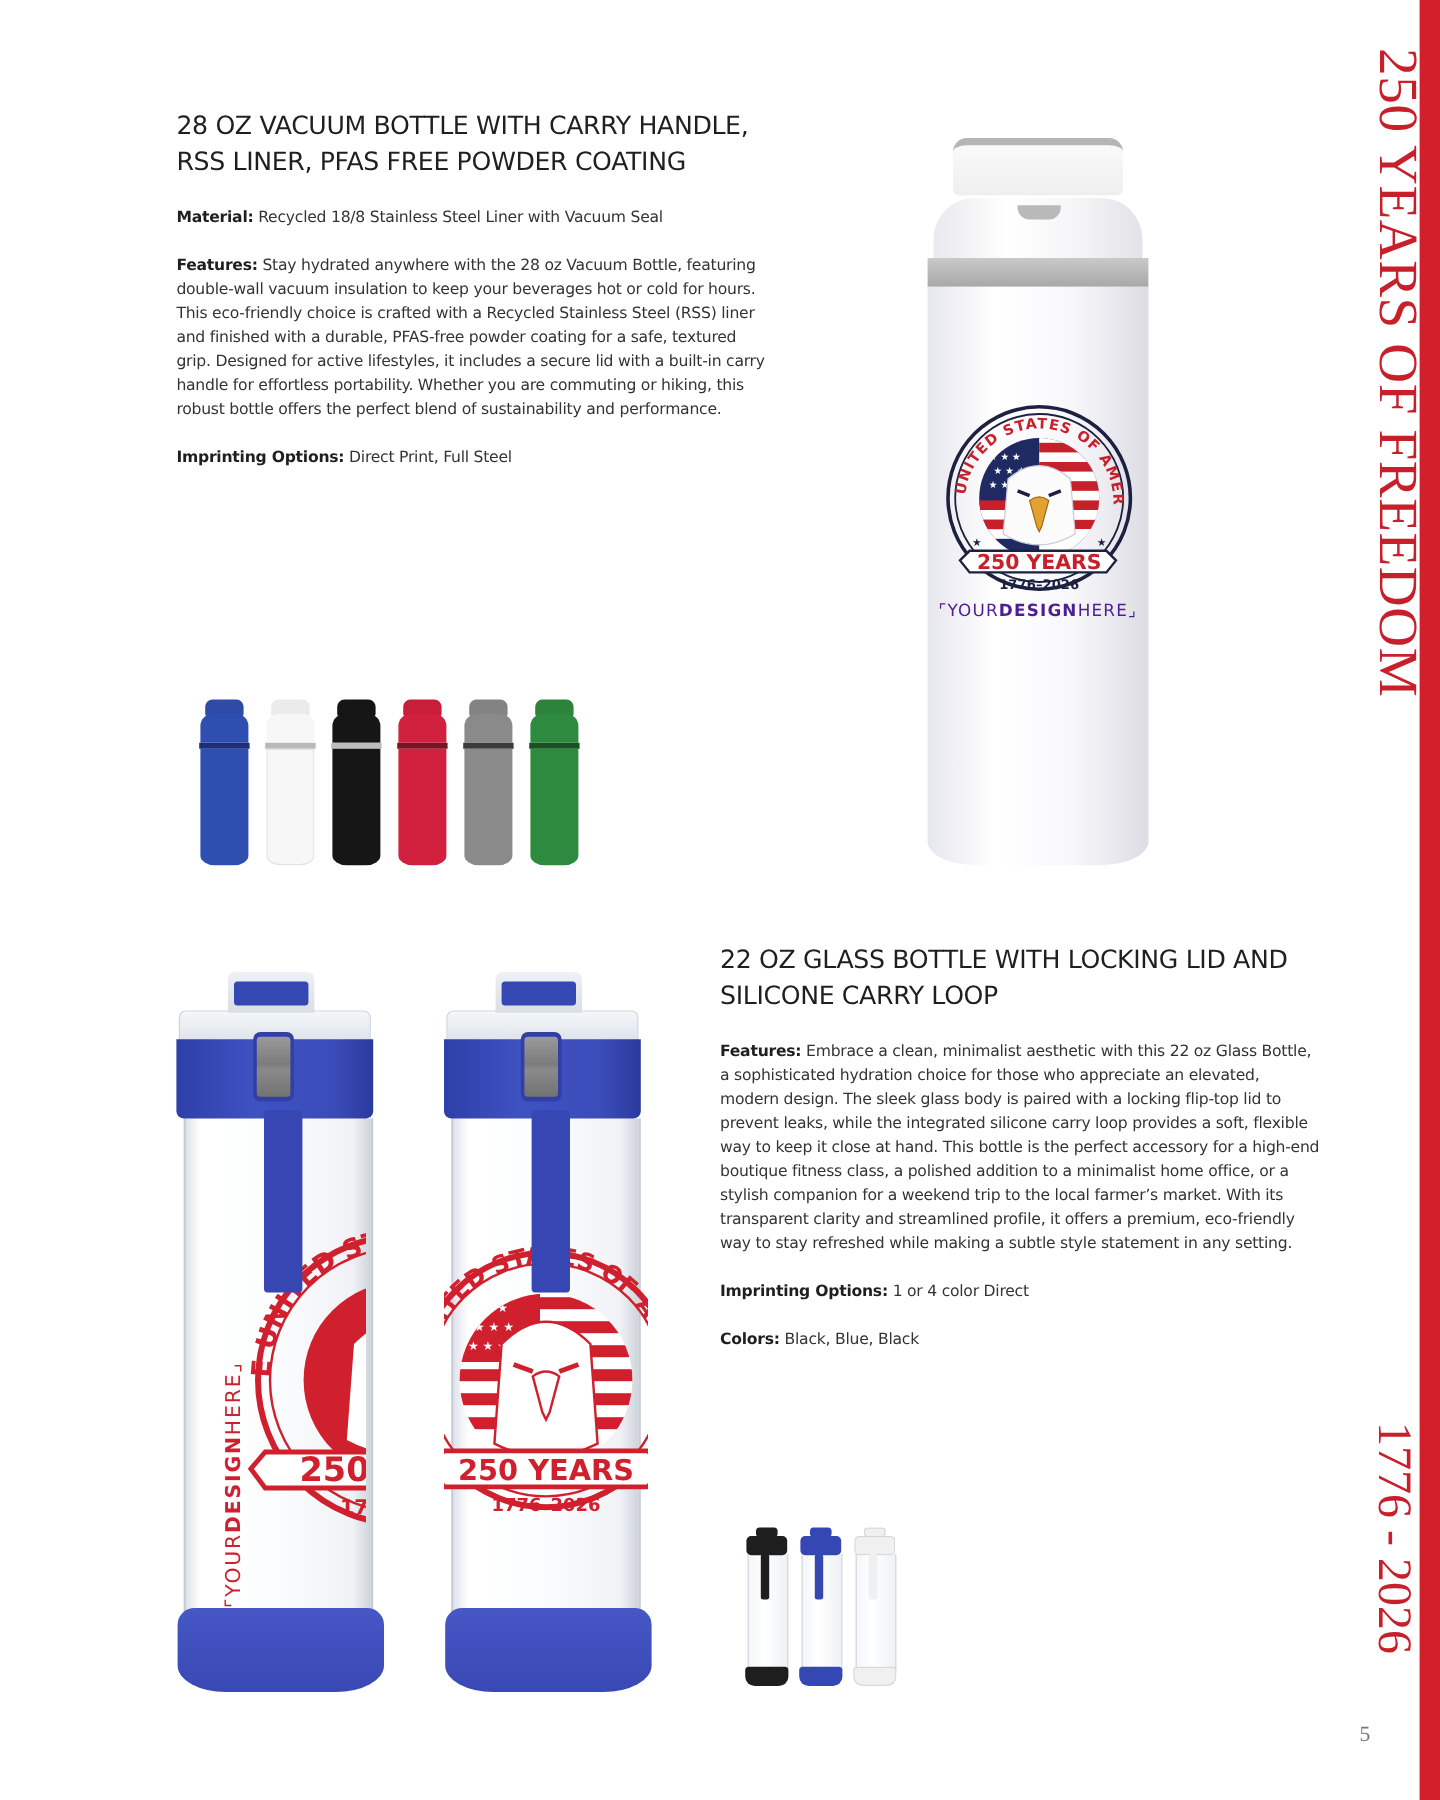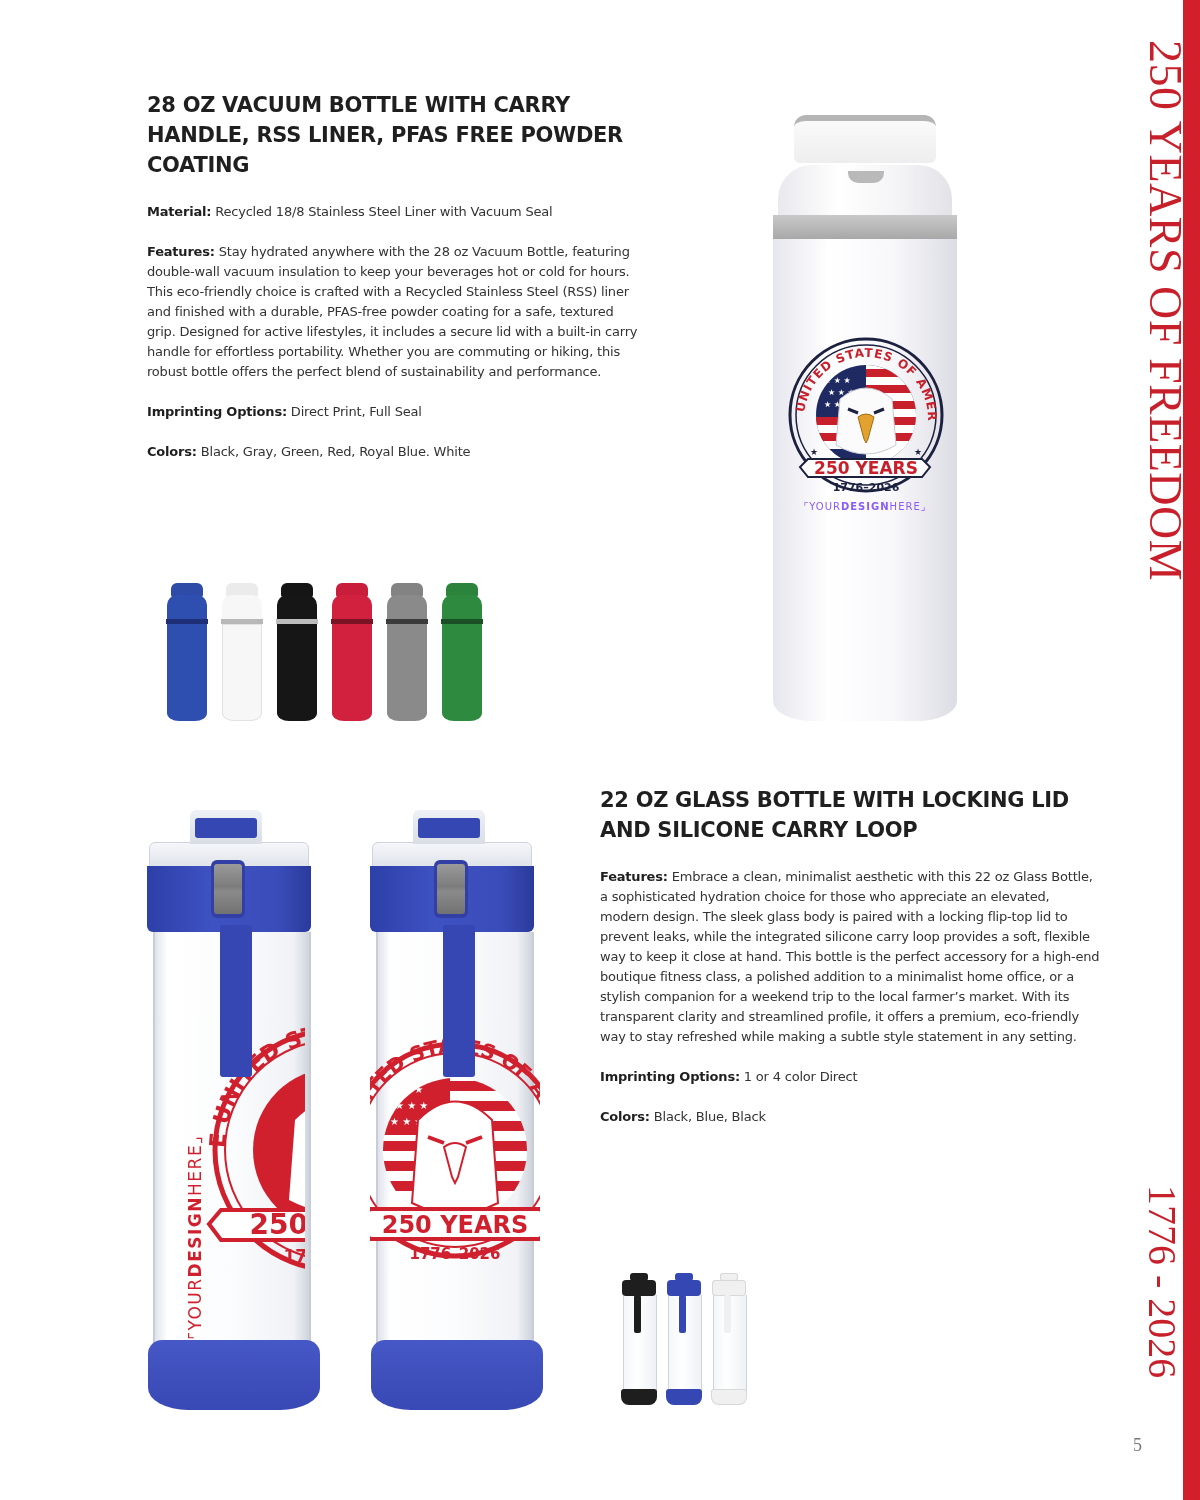--- a/index.html
+++ b/index.html
@@ -29,7 +29,7 @@
   }
   .product { position: absolute; }
   .p-title {
-    font-family: "DejaVu Sans", sans-serif; font-weight: bold;
+    font-family: "DejaVu Sans", sans-serif; font-weight: normal;
     font-size: 21px; line-height: 30px; color: #1f1f1f; margin: 0 0 22px 0; letter-spacing: -0.3px;
   }
   .p-field { font-size: 13px; line-height: 20px; margin: 0 0 20px 0; color: #333; letter-spacing: -0.2px; }

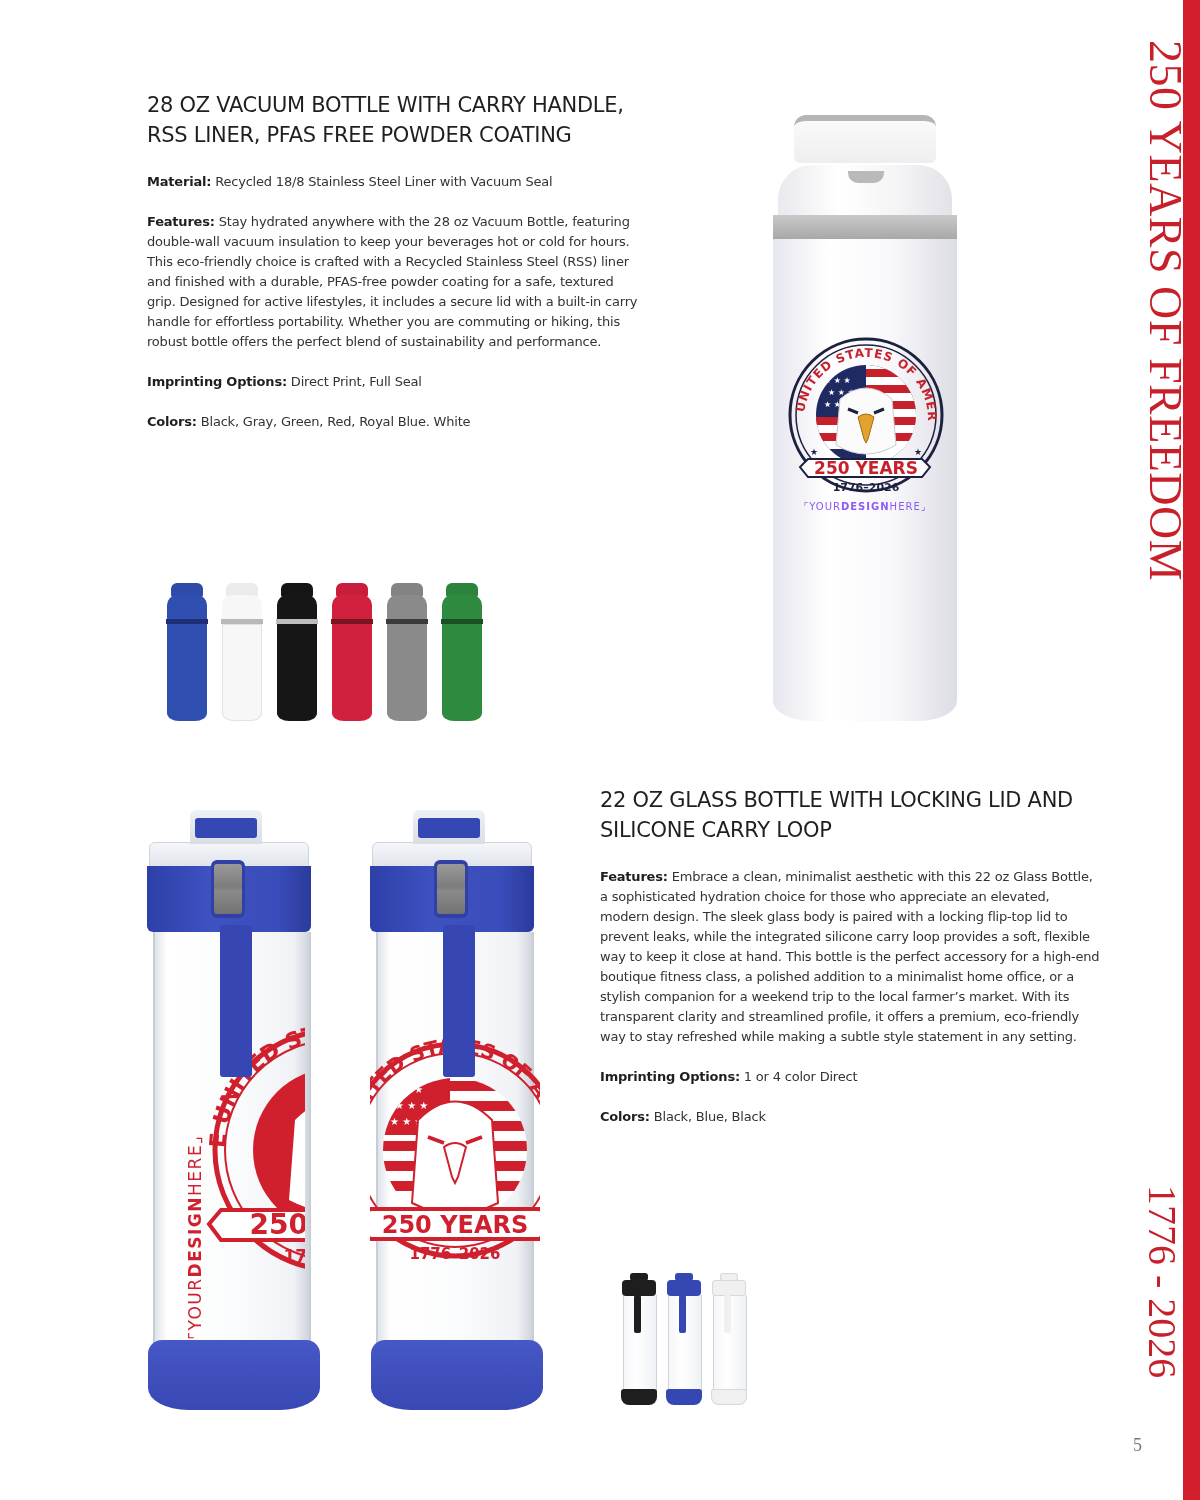--- a/index.html
+++ b/index.html
@@ -100,7 +100,7 @@
   <h2 class="p-title">28 OZ VACUUM BOTTLE WITH CARRY HANDLE, RSS LINER, PFAS FREE POWDER COATING</h2>
   <p class="p-field"><span class="lbl">Material:</span> <span>Recycled 18/8 Stainless Steel Liner with Vacuum Seal</span></p>
   <p class="p-field"><span class="lbl">Features:</span> <span>Stay hydrated anywhere with the 28 oz Vacuum Bottle, featuring double-wall vacuum insulation to keep your beverages hot or cold for hours. This eco-friendly choice is crafted with a Recycled Stainless Steel (RSS) liner and finished with a durable, PFAS-free powder coating for a safe, textured grip. Designed for active lifestyles, it includes a secure lid with a built-in carry handle for effortless portability. Whether you are commuting or hiking, this robust bottle offers the perfect blend of sustainability and performance.</span></p>
-  <p class="p-field"><span class="lbl">Imprinting Options:</span> <span>Direct Print, Full Seal</span></p>
+  <p class="p-field"><span class="lbl">Imprinting Options:</span> <span>Direct Print, Full Steel</span></p>
   <p class="p-field"><span class="lbl">Colors:</span> <span>Black, Gray, Green, Red, Royal Blue. White</span></p>
 </div>
 

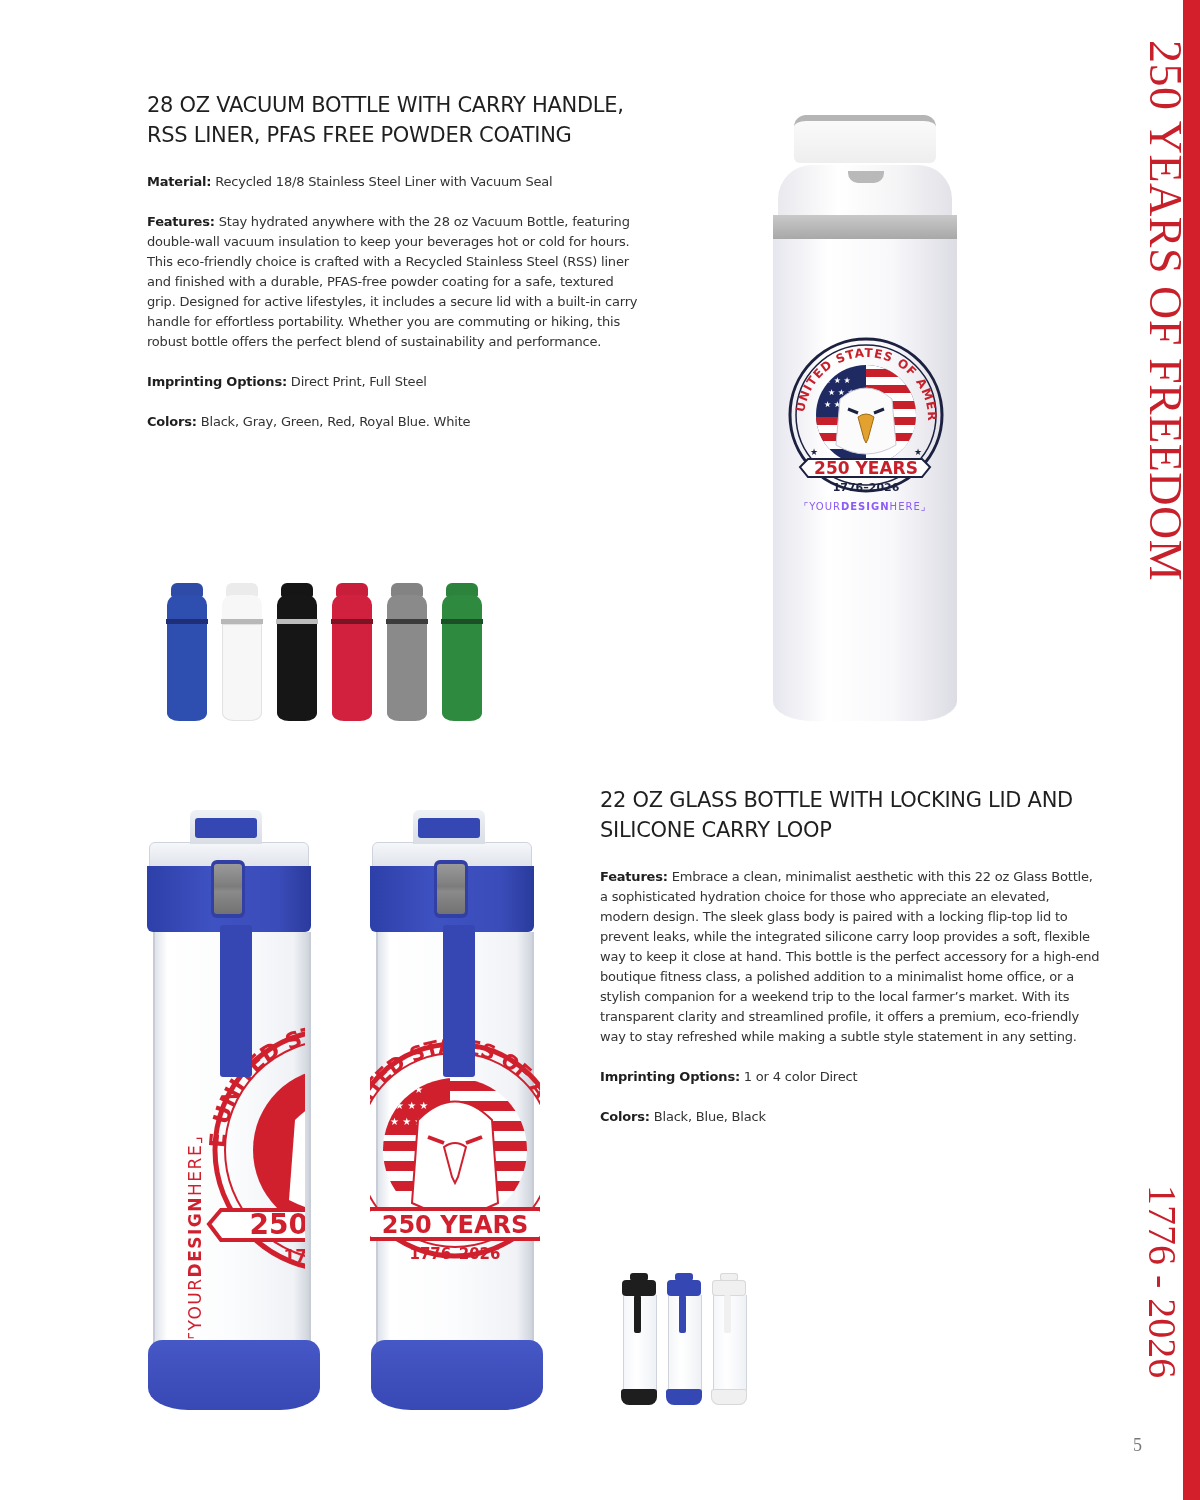--- a/index.html
+++ b/index.html
@@ -101,7 +101,6 @@
   <p class="p-field"><span class="lbl">Material:</span> <span>Recycled 18/8 Stainless Steel Liner with Vacuum Seal</span></p>
   <p class="p-field"><span class="lbl">Features:</span> <span>Stay hydrated anywhere with the 28 oz Vacuum Bottle, featuring double-wall vacuum insulation to keep your beverages hot or cold for hours. This eco-friendly choice is crafted with a Recycled Stainless Steel (RSS) liner and finished with a durable, PFAS-free powder coating for a safe, textured grip. Designed for active lifestyles, it includes a secure lid with a built-in carry handle for effortless portability. Whether you are commuting or hiking, this robust bottle offers the perfect blend of sustainability and performance.</span></p>
   <p class="p-field"><span class="lbl">Imprinting Options:</span> <span>Direct Print, Full Steel</span></p>
-  <p class="p-field"><span class="lbl">Colors:</span> <span>Black, Gray, Green, Red, Royal Blue. White</span></p>
 </div>
 
 <div class="swatches" id="swatches1">

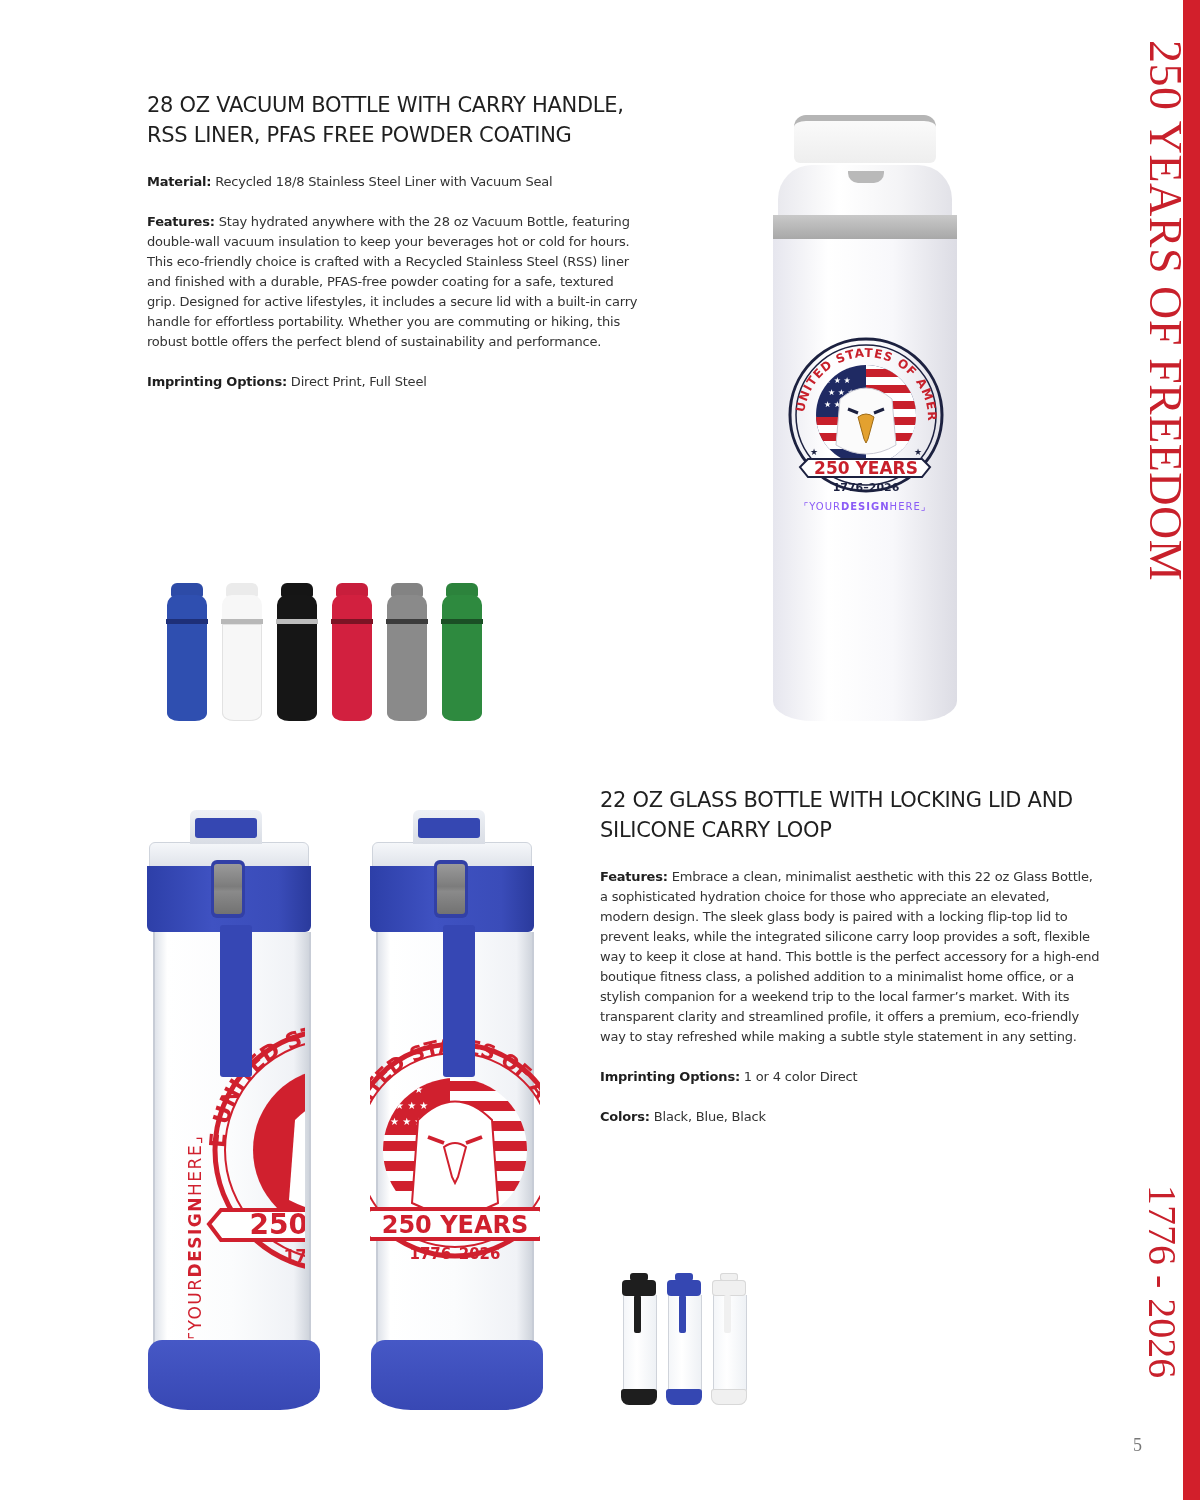--- a/index.html
+++ b/index.html
@@ -62,7 +62,7 @@
   #big-bottle .band { position: absolute; left: 3px; top: 100px; width: 184px; height: 24px; background: linear-gradient(#c9c9c9,#a8a8a8); }
   #big-bottle .body { position: absolute; left: 3px; top: 124px; width: 184px; height: 482px; background: linear-gradient(90deg,#e6e6ee,#ffffff 30%,#f8f8fb 65%,#dcdce4); border-radius: 0 0 40px 40px / 0 0 20px 20px; }
   #big-bottle .emblem { position: absolute; left: 12px; top: 212px; width: 166px; }
-  .ydh { font-size: 10px; letter-spacing: 1px; color: #8b5cf6; white-space: nowrap; text-align: center; }
+  .ydh { font-size: 14px; letter-spacing: 1px; color: #4c1d95; white-space: nowrap; }
   .ydh b { font-weight: bold; }
 
   

